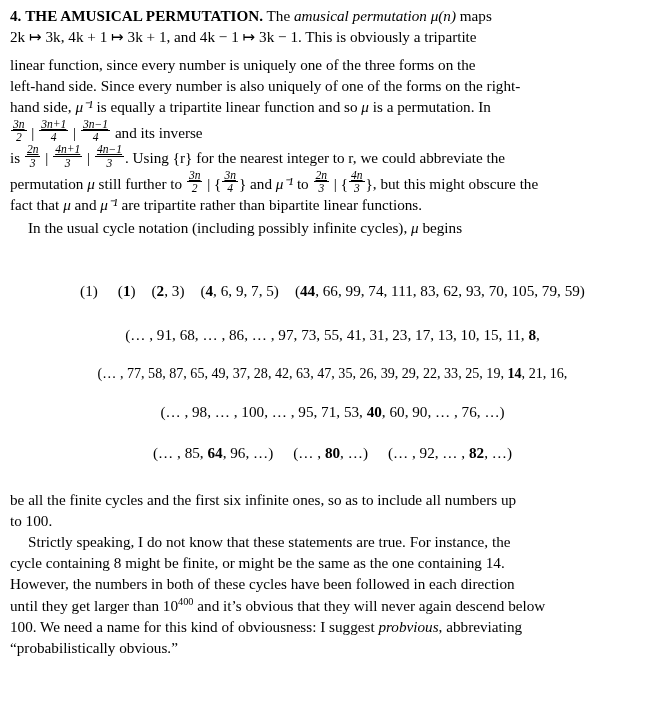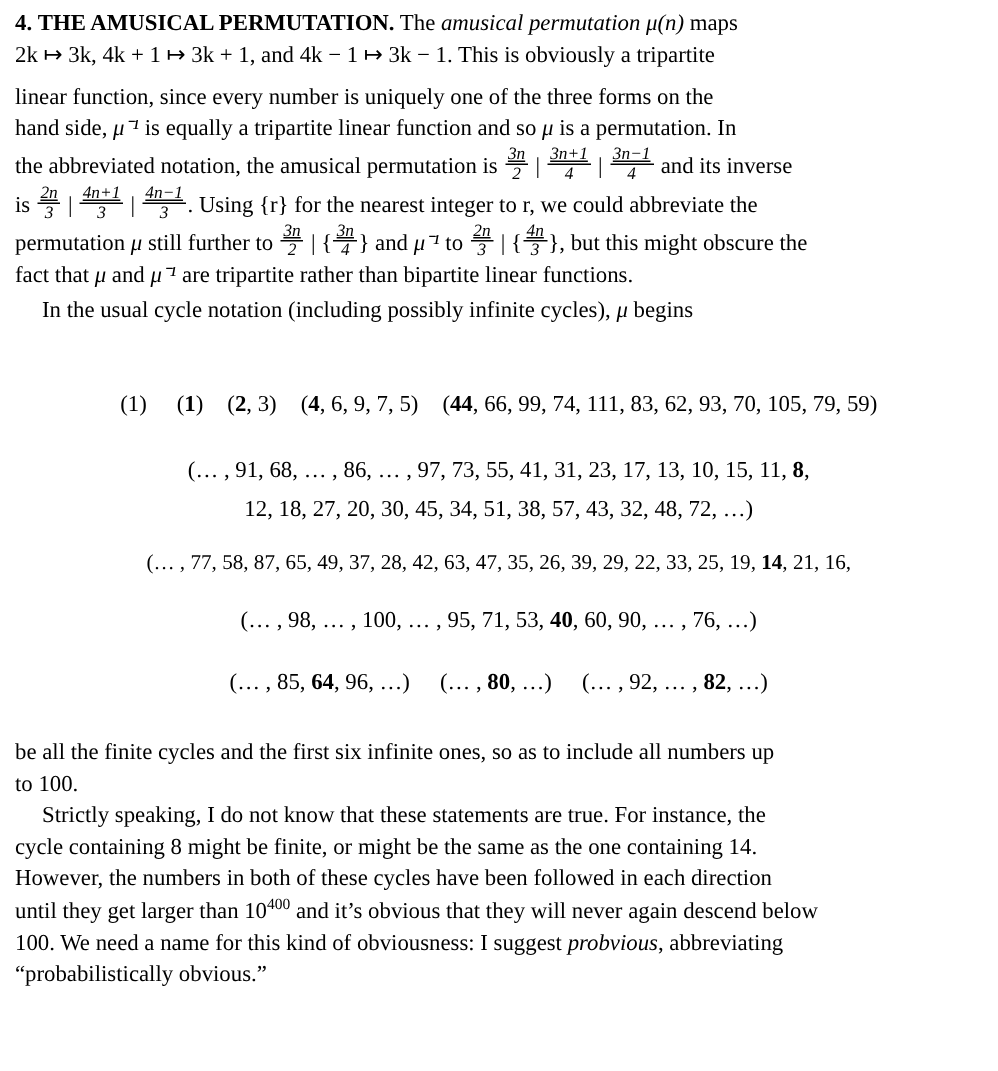--- a/index.html
+++ b/index.html
@@ -105,6 +105,7 @@
 
     <p style="margin-top:7px">linear function, since every number is uniquely one of the three forms on the</p>
 
+    <p>left-hand side. Since every number is also uniquely of one of the forms on the right-</p>
 
     <p>
       <span>hand side, </span><span class="math">μ⁻¹</span><span> is equally a tripartite linear function and so </span><span class="math">μ</span><span> is a permutation. In</span>

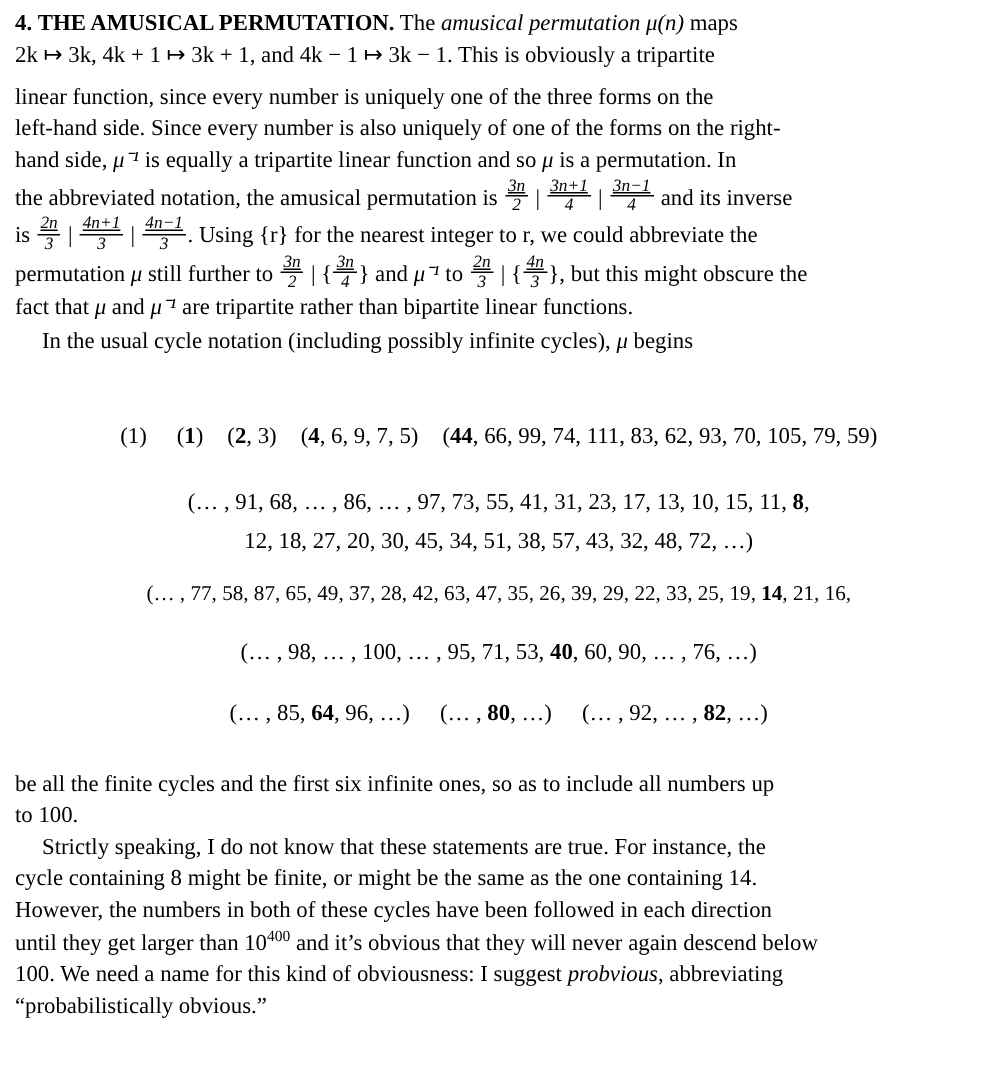--- a/index.html
+++ b/index.html
@@ -112,7 +112,7 @@
     </p>
 
     <p>
-      <span>the abbreviated notation, the amusical permutation is </span><span class="frac math"><span class="num">3n</span><span class="den">2</span></span><span> | </span><span class="frac math"><span class="num">3n+1</span><span class="den">4</span></span><span> | </span><span class="frac math"><span class="num">3n−1</span><span class="den">4</span></span><span> and its inverse</span>
+      <span class="frac math"><span class="num">3n</span><span class="den">2</span></span><span> | </span><span class="frac math"><span class="num">3n+1</span><span class="den">4</span></span><span> | </span><span class="frac math"><span class="num">3n−1</span><span class="den">4</span></span><span> and its inverse</span>
     </p>
 
     <p>

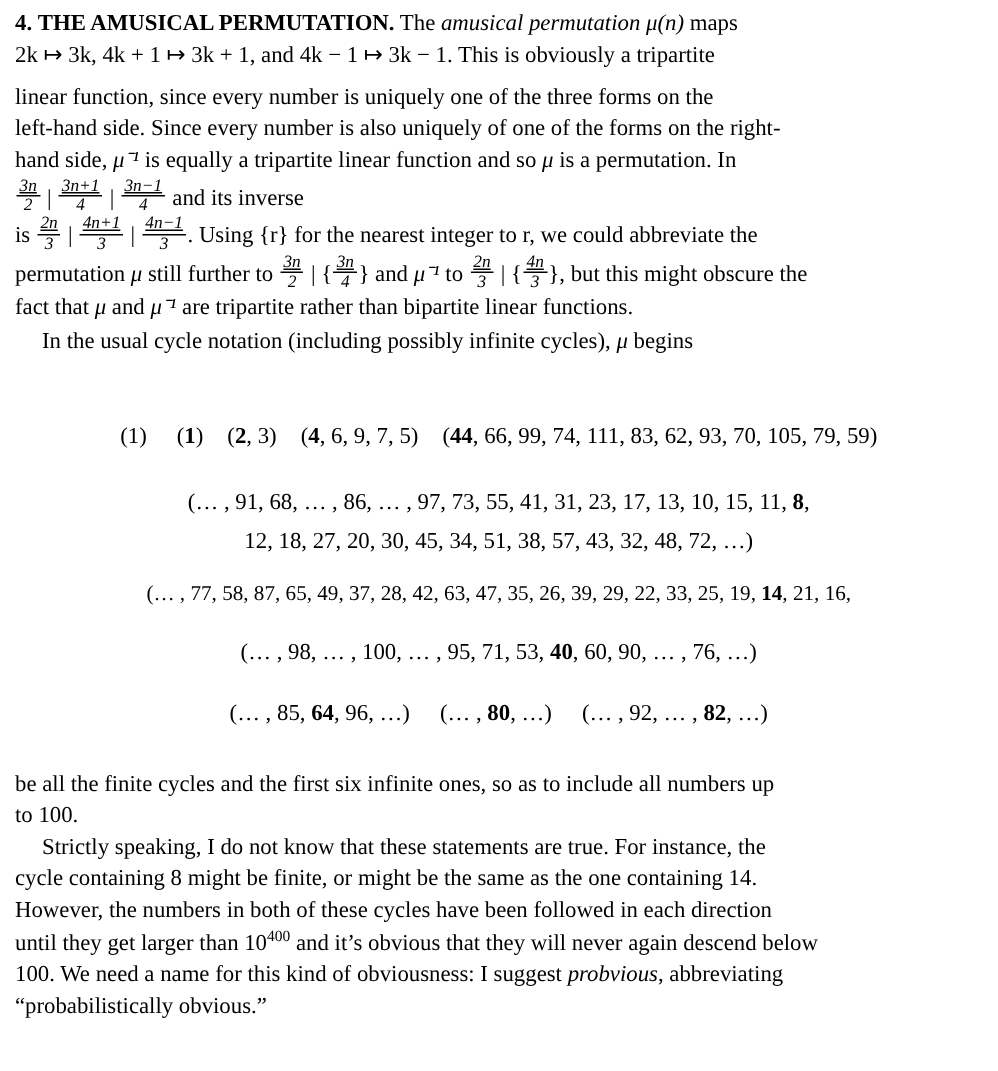--- a/index.html
+++ b/index.html
@@ -141,7 +141,6 @@
     <div class="cline" style="padding-top:16px">
       <span>(… , 91, 68, … , 86, … , 97, 73, 55, 41, 31, 23, 17, 13, 10, 15, 11, </span><span class="bf">8</span><span>,</span>
     </div>
-    <div class="cline tight">12, 18, 27, 20, 30, 45, 34, 51, 38, 57, 43, 32, 48, 72, …)</div>
 
     <div class="cline cline-sm" style="padding-top:14px">
       <span>(… , 77, 58, 87, 65, 49, 37, 28, 42, 63, 47, 35, 26, 39, 29, 22, 33, 25, 19, </span><span class="bf">14</span><span>, 21, 16,</span>

